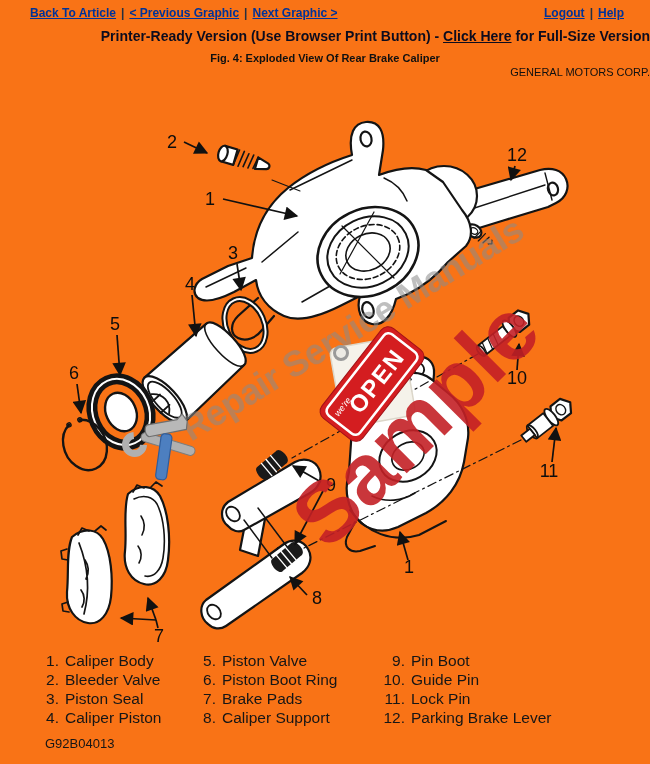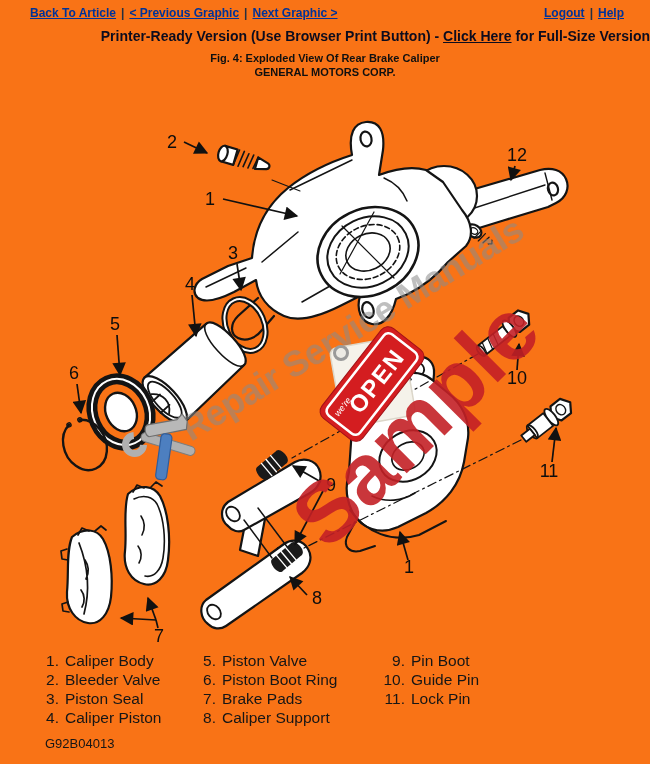--- a/index.html
+++ b/index.html
@@ -14,8 +14,8 @@
   .printer-row .inline-link{text-decoration:underline;color:#0c0c1e;cursor:pointer;}
   .fig-caption{position:absolute;top:52px;left:0;width:100%;text-align:center;
                font-size:11px;font-weight:bold;color:#101010;}
-  .source-line{position:absolute;top:66px;left:0;width:100%;text-align:center;
-               font-size:11px;font-weight:bold;color:#101010;}
+  .source-line{position:absolute;top:66px;left:0;width:100%;text-align:right;
+               font-size:11px;font-weight:normal;color:#101010;}
   .diagram{position:absolute;top:90px;left:0;}
   .parts{position:absolute;top:651px;left:0;width:100%;font-size:15.5px;color:#161616;}
   .pcol{position:absolute;top:0;}

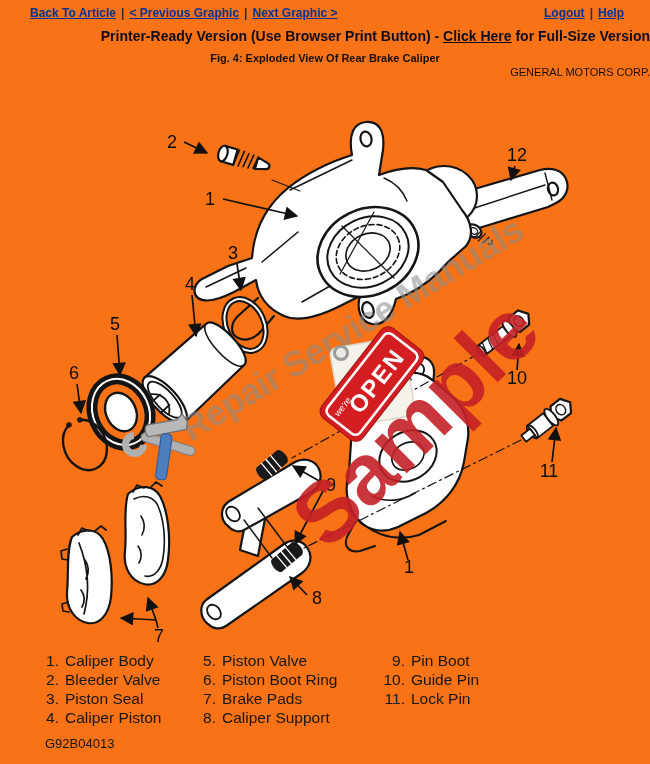--- a/index.html
+++ b/index.html
@@ -257,6 +257,7 @@
       <div class="prow"><span class="pnum">9.</span><span>Pin Boot</span></div>
       <div class="prow"><span class="pnum">10.</span><span>Guide Pin</span></div>
       <div class="prow"><span class="pnum">11.</span><span>Lock Pin</span></div>
+      <div class="prow"><span class="pnum">12.</span><span>Parking Brake Lever</span></div>
     </div>
   </div>
 

